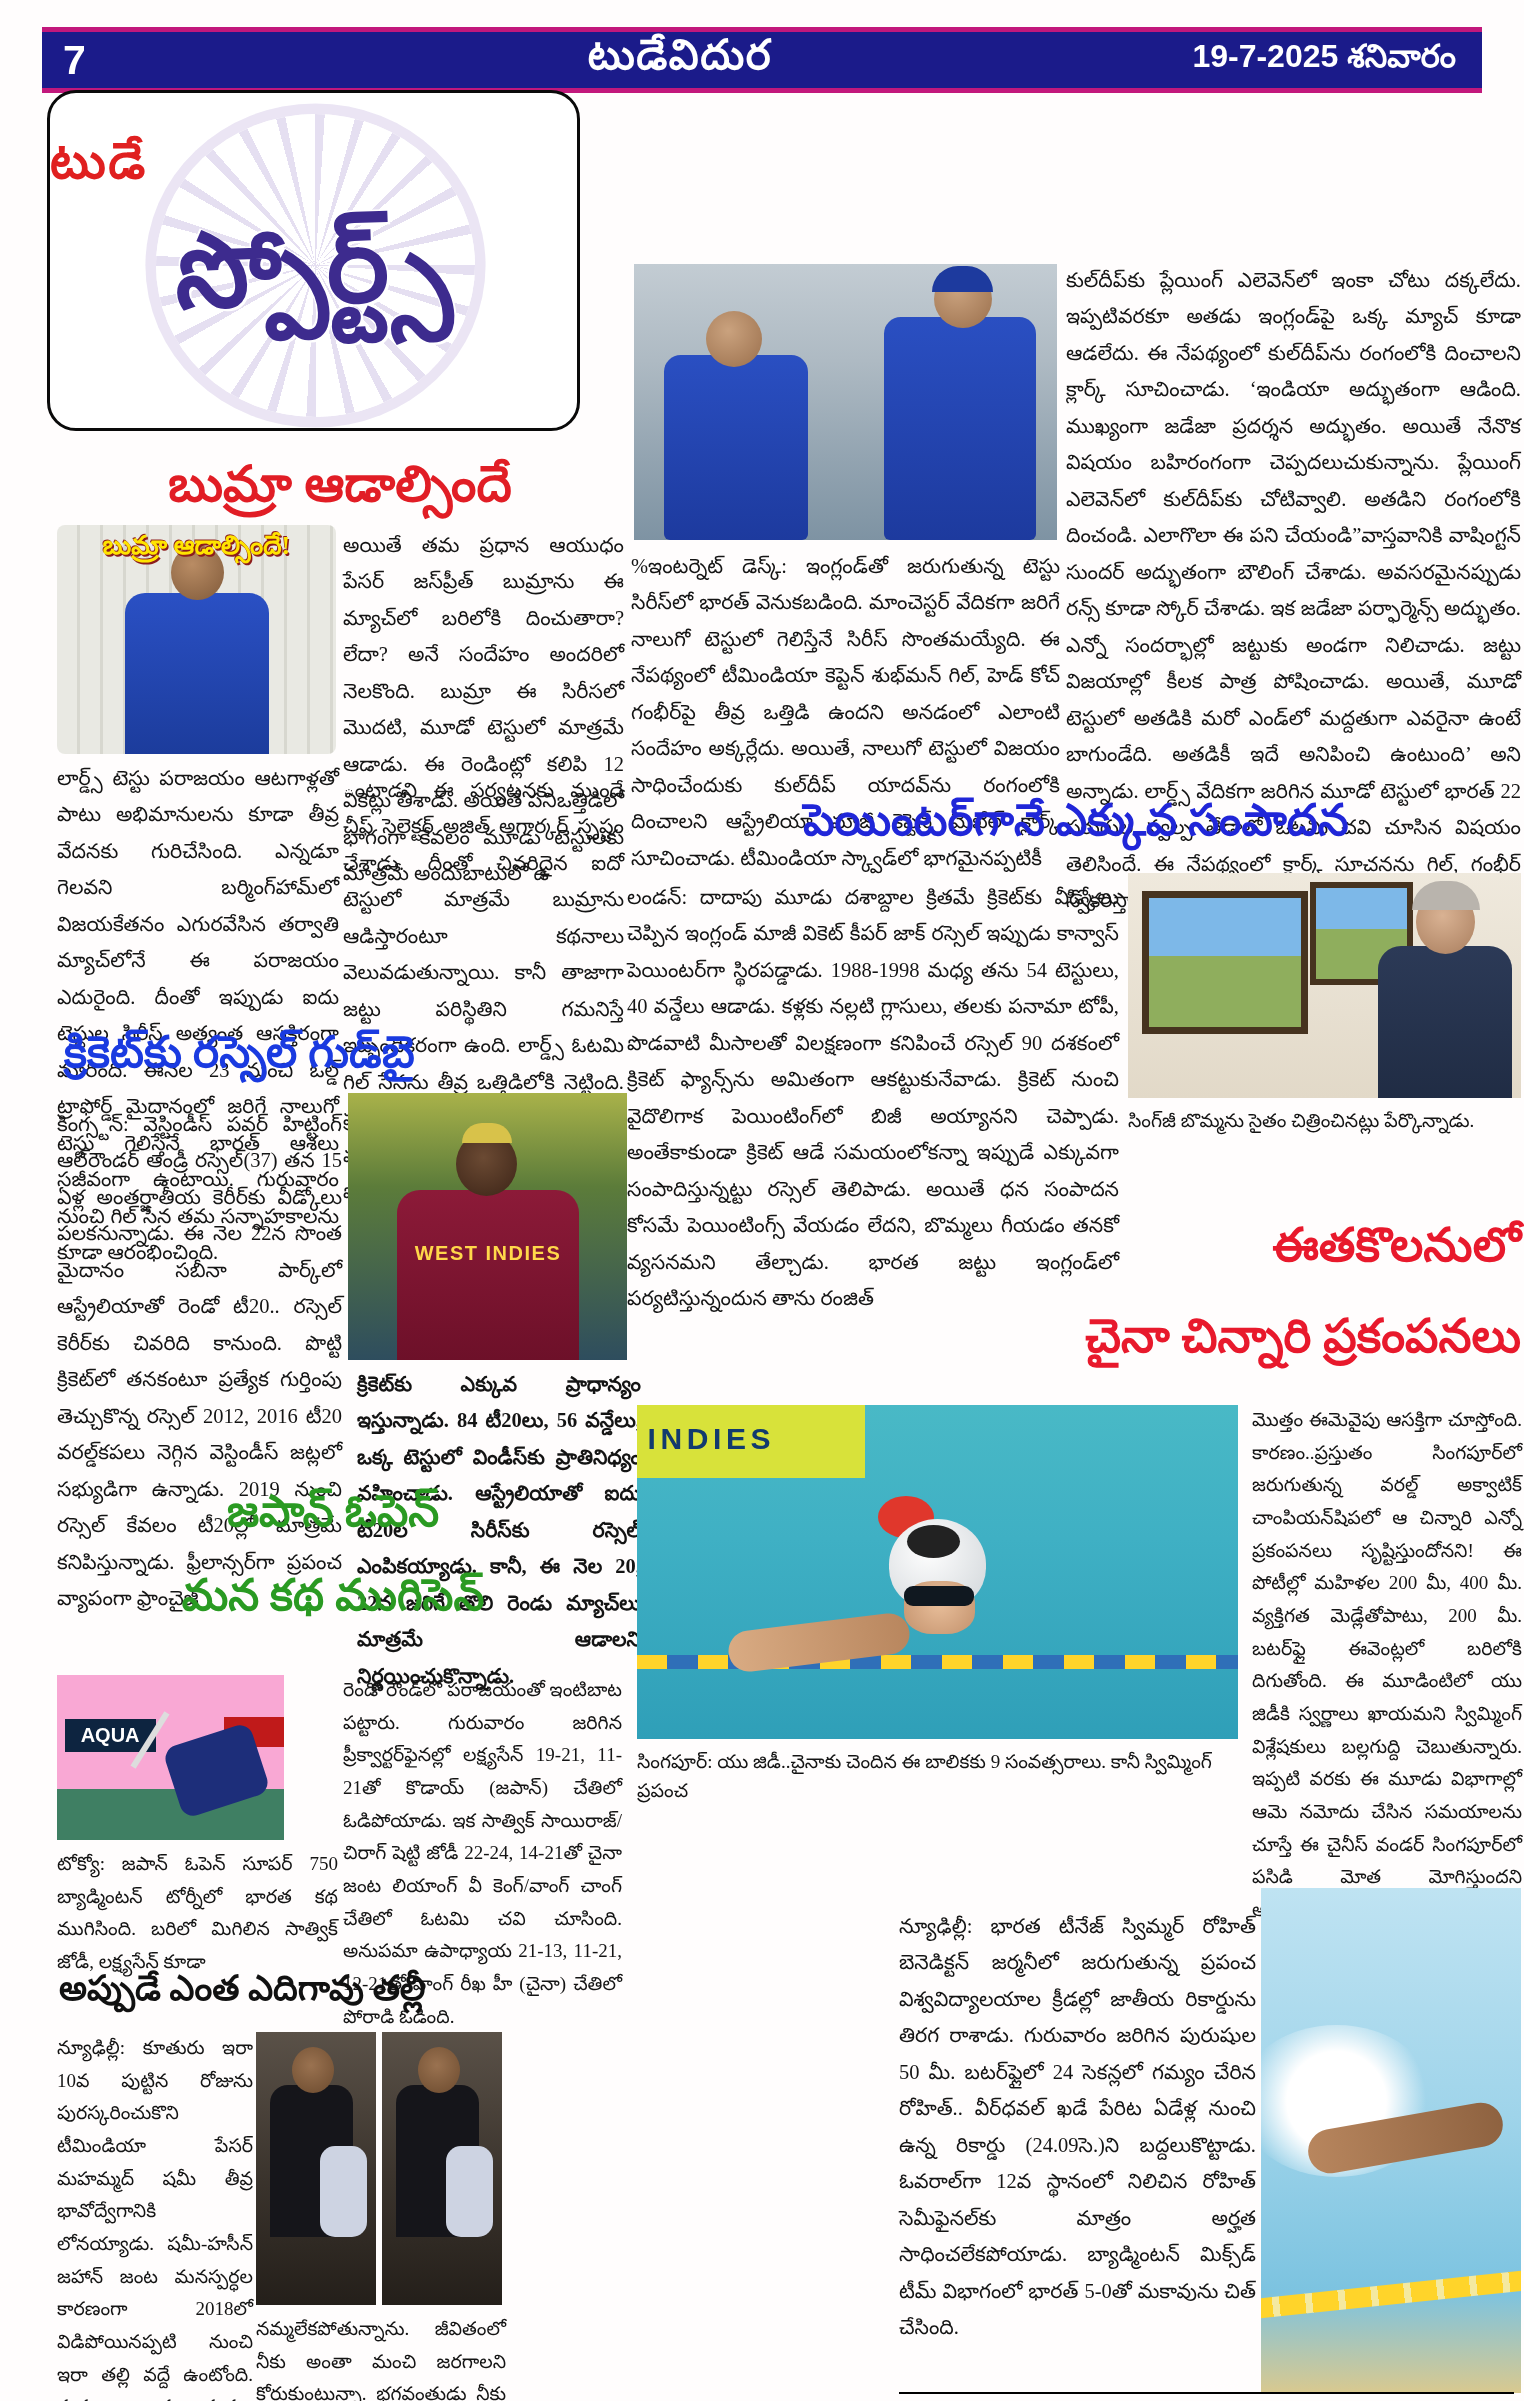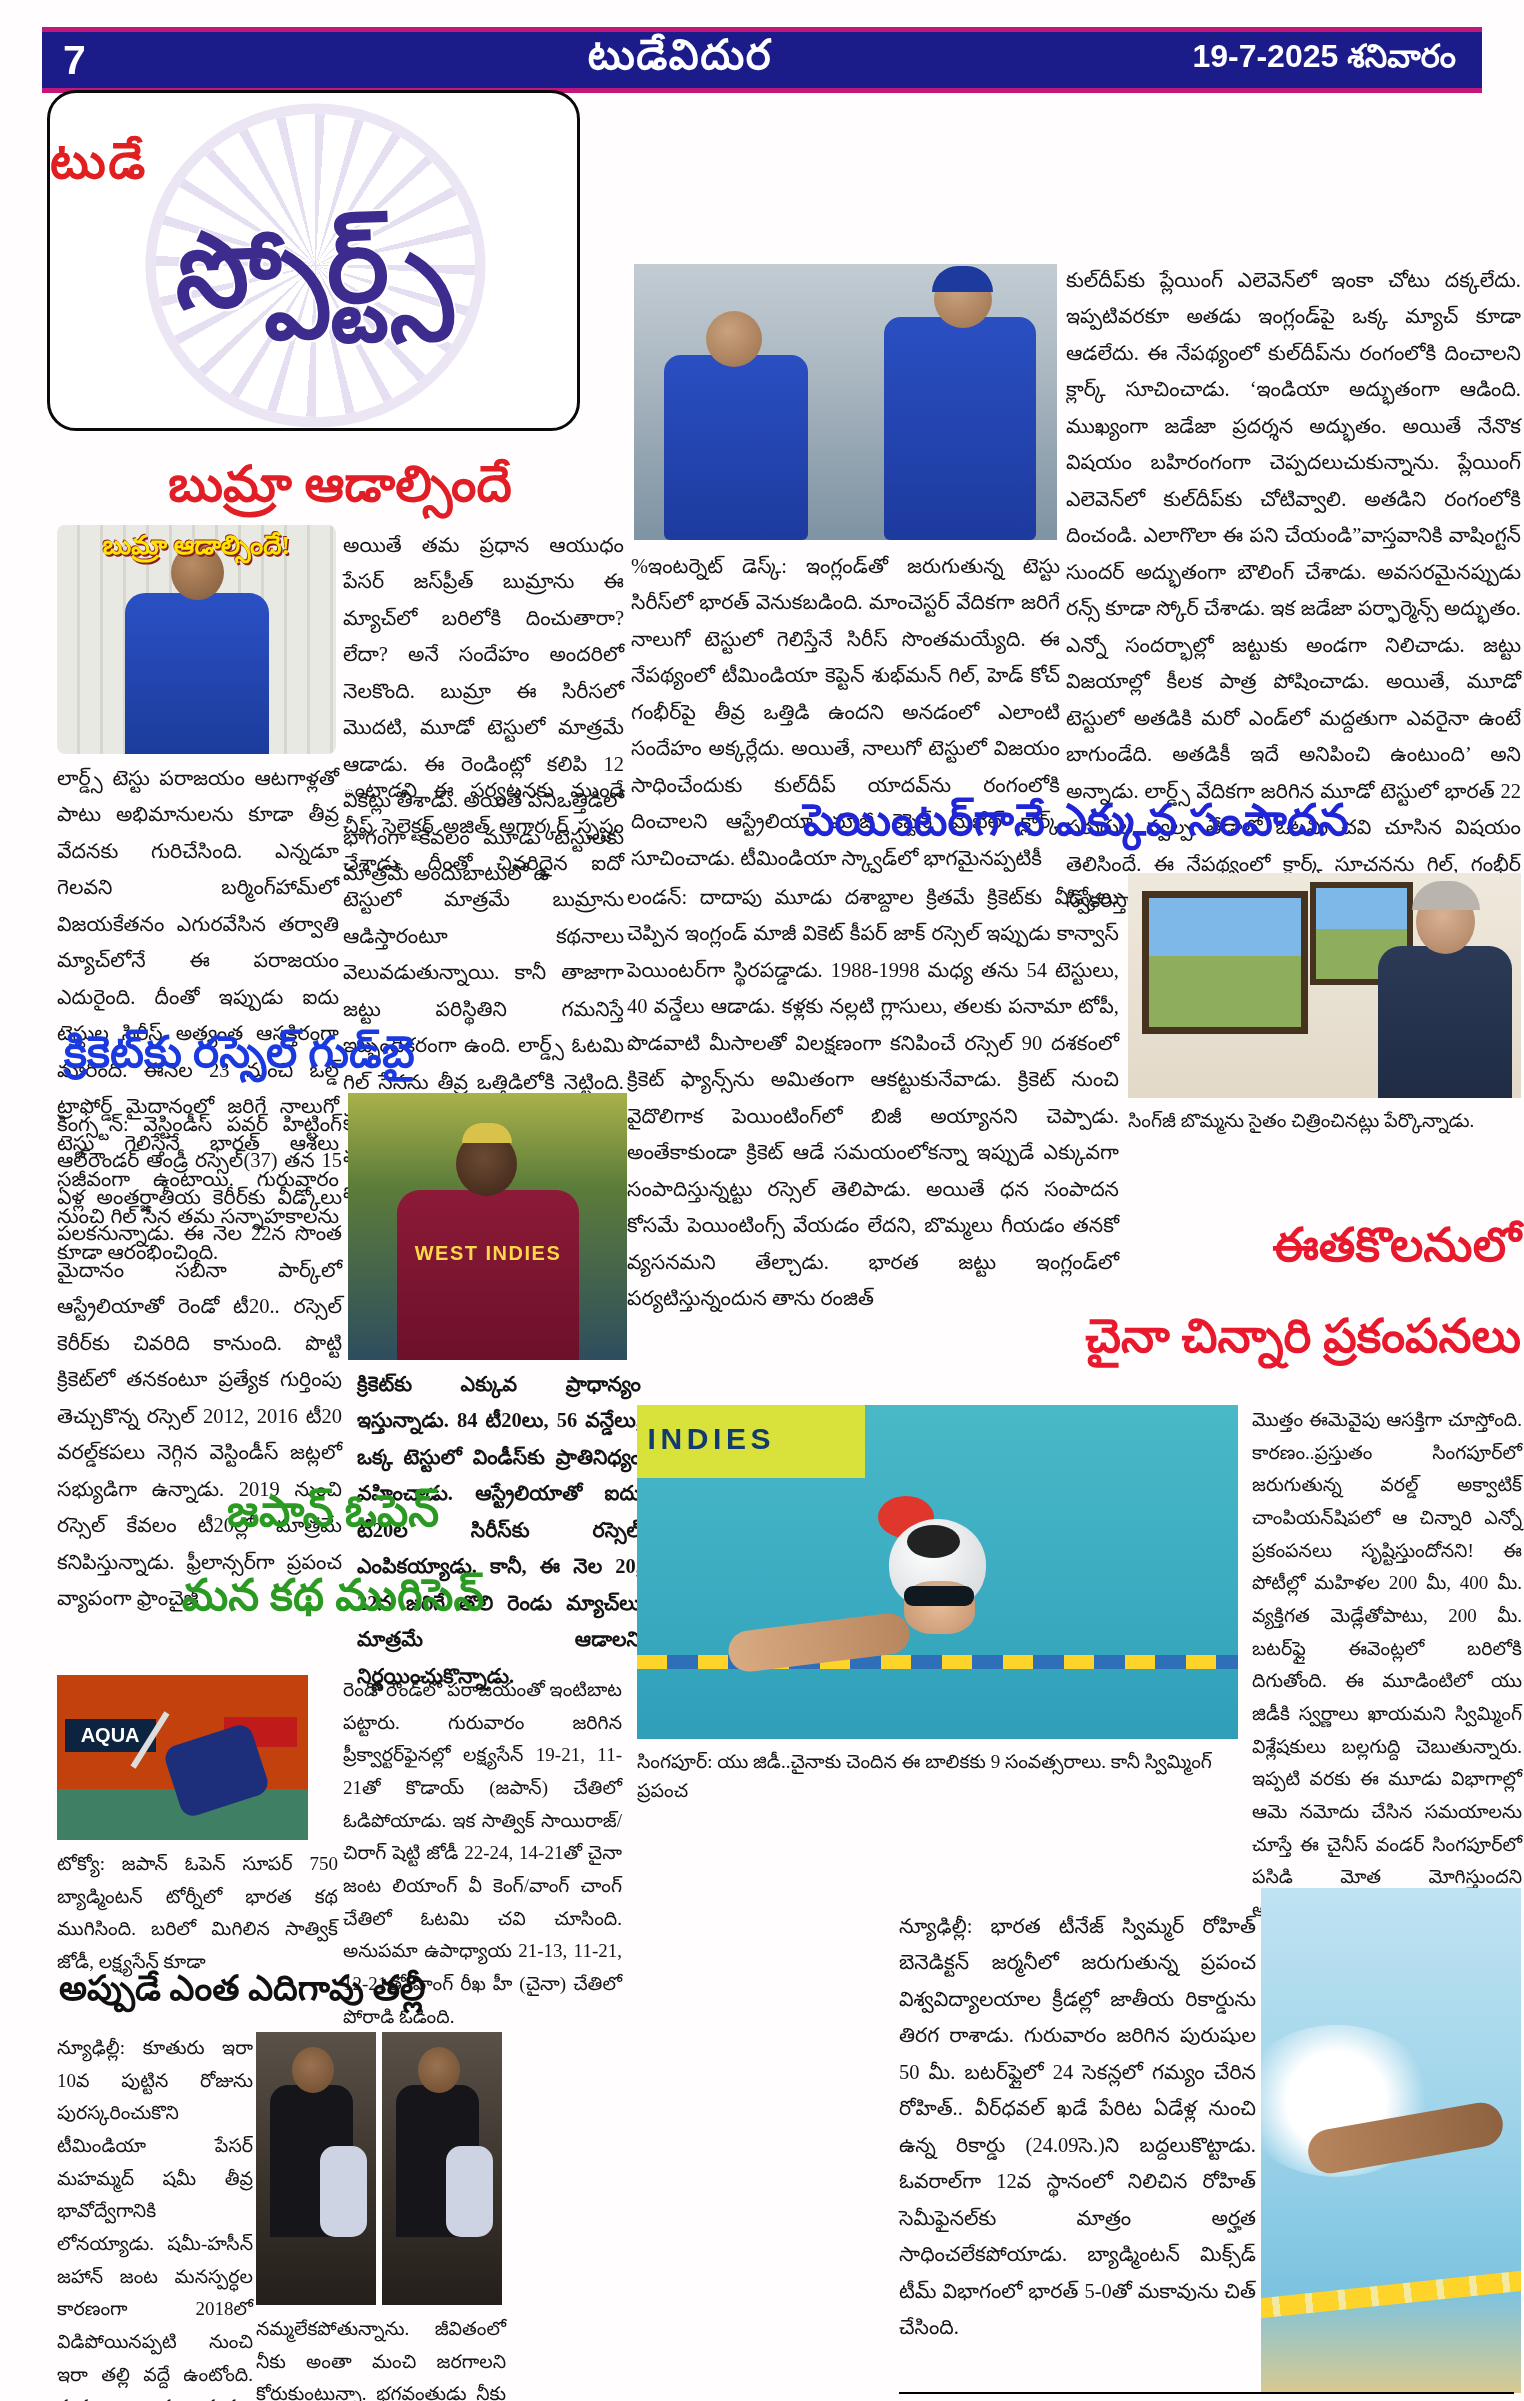--- a/index.html
+++ b/index.html
@@ -98,7 +98,7 @@
   #china-goggles{left:267px;top:181px;width:70px;height:20px;border-radius:9px;background:#101820;}
   #china-arm{left:91px;top:217px;width:182px;height:41px;border-radius:23px;
     background:linear-gradient(90deg,#d9ab83,#b8865e);transform:rotate(-7deg);}
-  #badminton-photo{left:57px;top:1675px;width:227px;height:165px;background:#c2410c;padding-left:24px;}
+  #badminton-photo{left:57px;top:1675px;width:227px;height:165px;background:#f9a8d4;}
   #bad-floor{left:0;top:114px;width:100%;height:52px;background:#3f7f63;}
   #bad-banner-a{left:7.6px;top:44px;width:91px;height:33px;background:#0d2440;color:#fff;
     font-size:20px;font-weight:800;text-align:center;line-height:33px;

